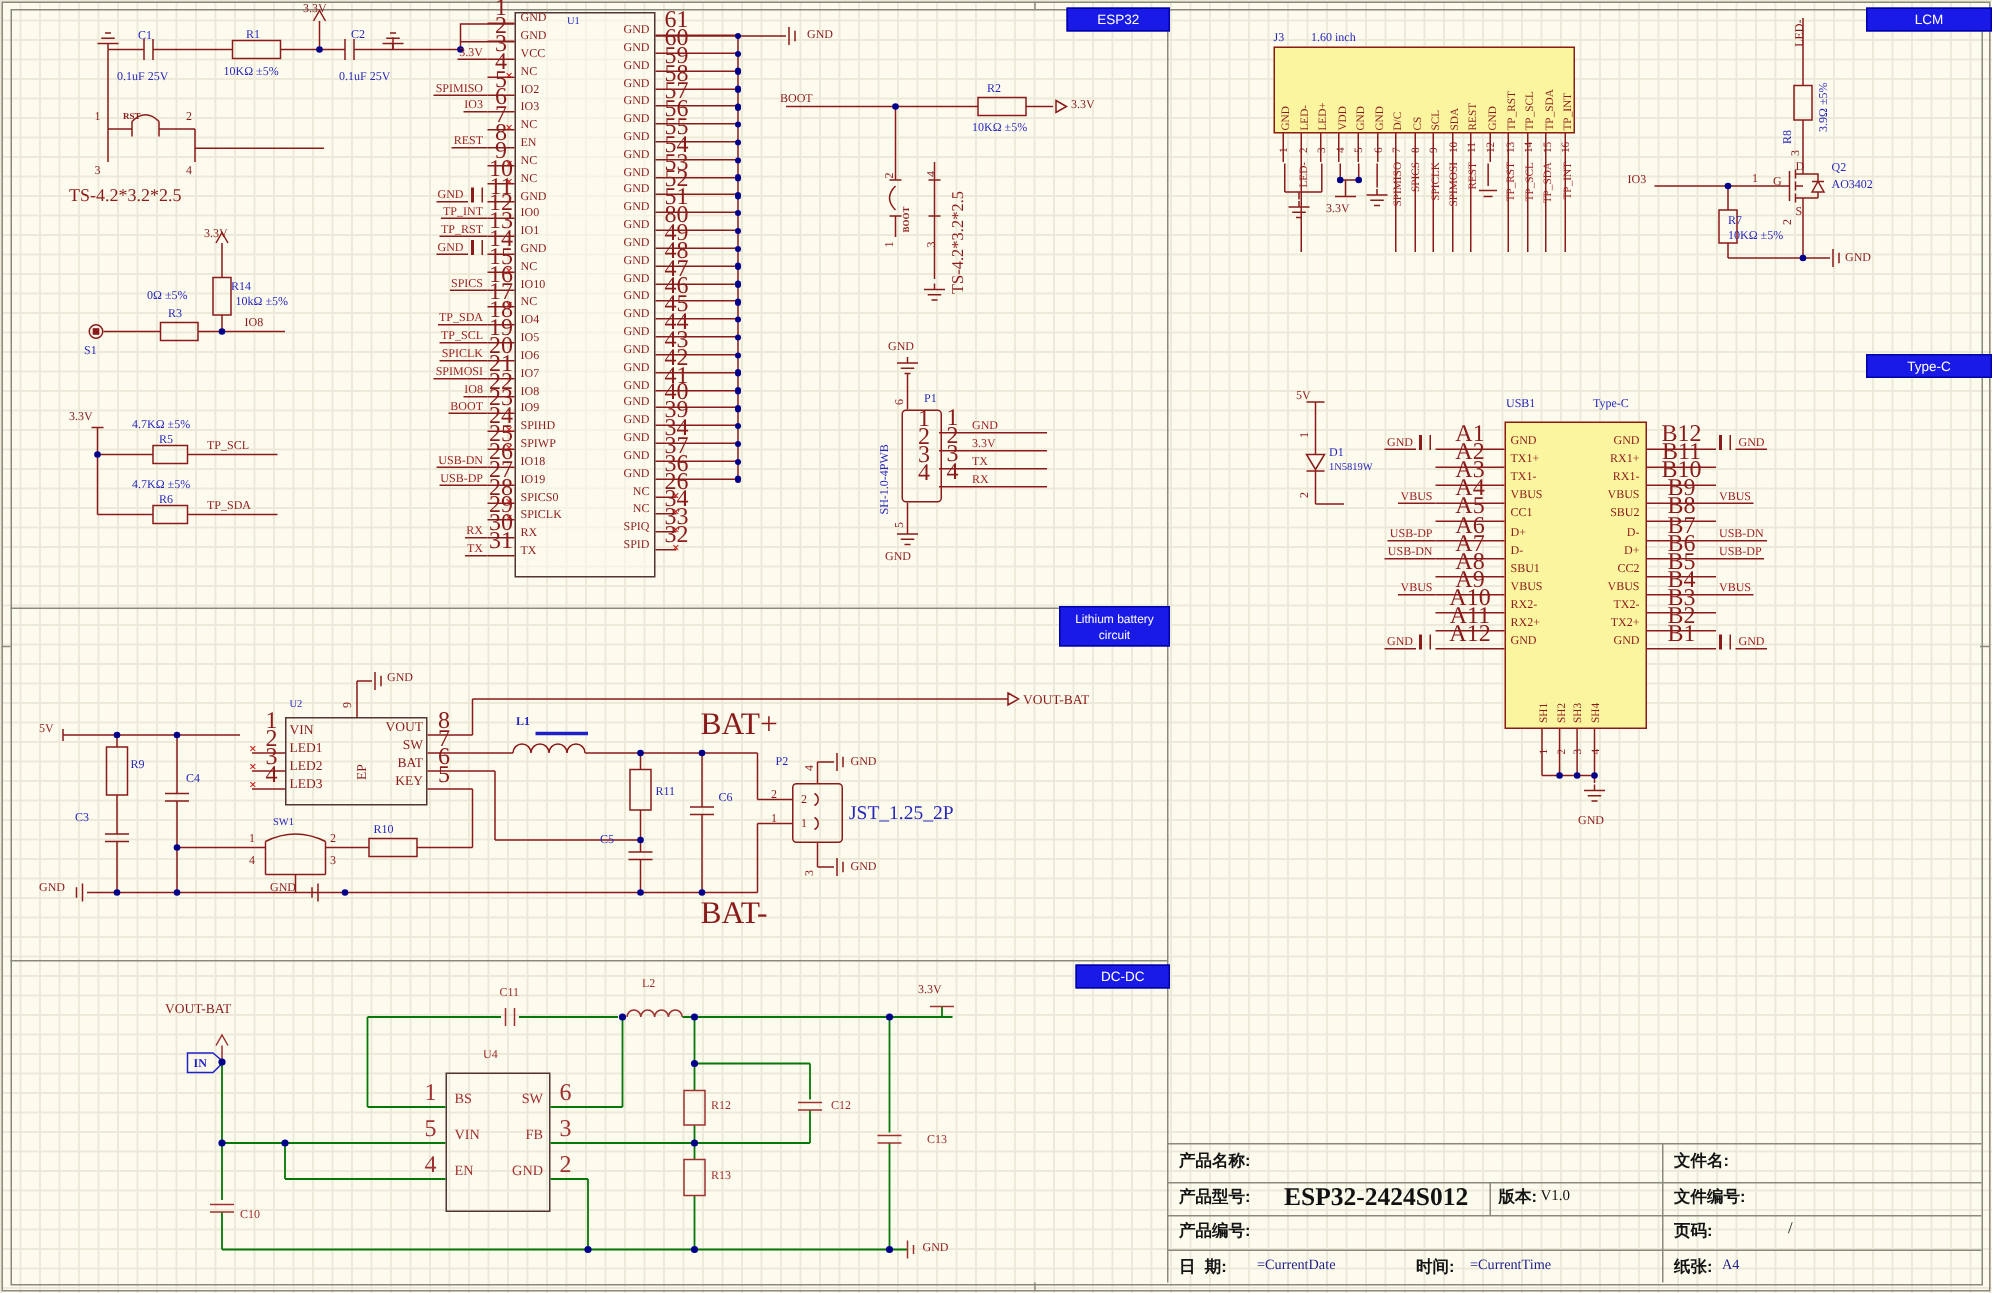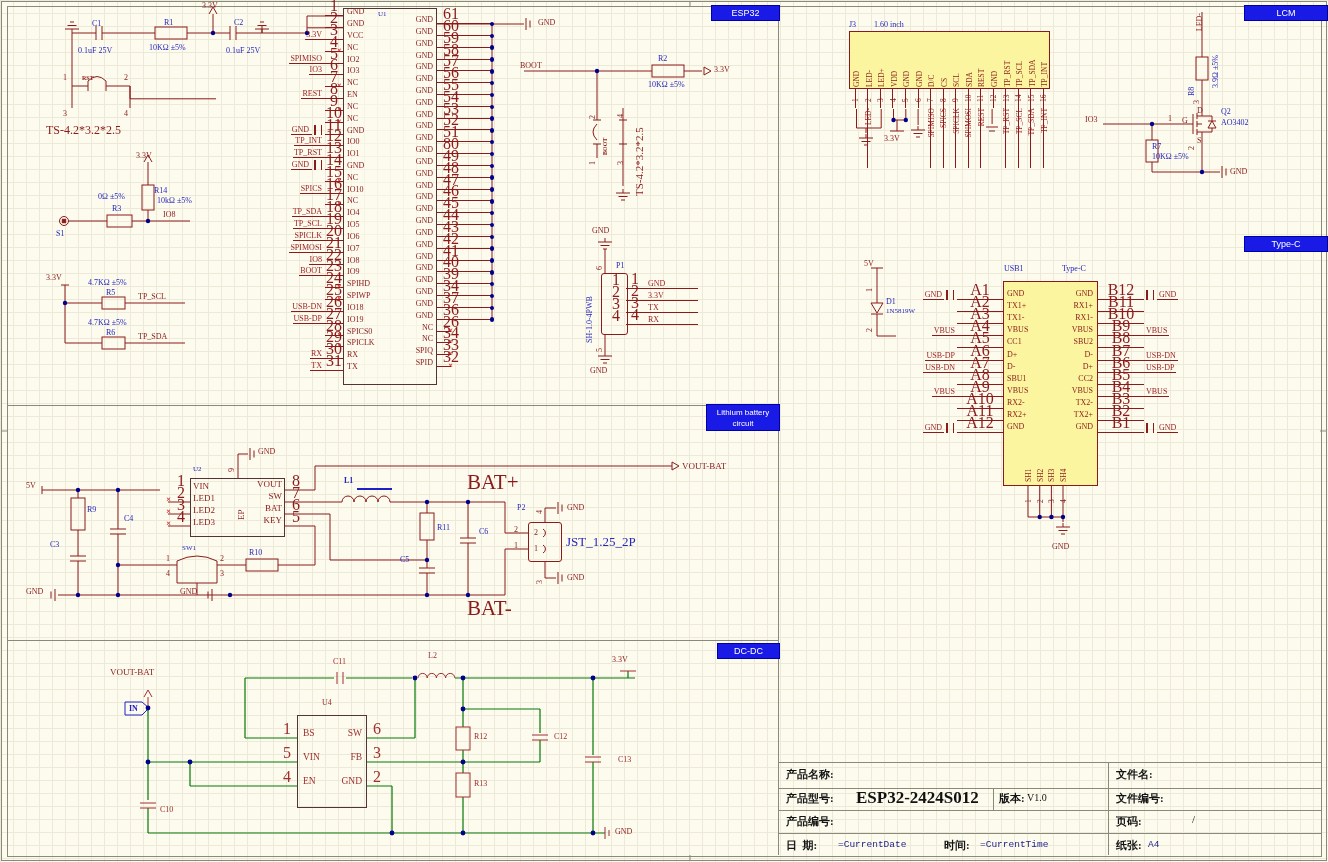--- a/index.html
+++ b/index.html
@@ -19,7 +19,7 @@
     font:9px "Liberation Sans",sans-serif;display:flex;flex-direction:column;align-items:center;justify-content:center;text-align:center;line-height:11px}
   .t{position:absolute;z-index:5;font-size:8px;line-height:1;white-space:nowrap;color:#8B1A1A}
   .b{color:#2727BD}
-  .k{color:#141414;font-family:Liberation Serif, serif;font-weight:bold;font-size:11px}
+  .k{color:#141414;font-family:Liberation Sans, sans-serif;font-weight:bold;font-size:11px}
   .nv{color:#22228C;font-family:Liberation Mono, monospace;font-size:9.5px}
   .vtx{transform-origin:0 0;transform:rotate(-90deg)}
   .vtd{transform-origin:0 0;transform:rotate(-90deg) translateX(-100%)}

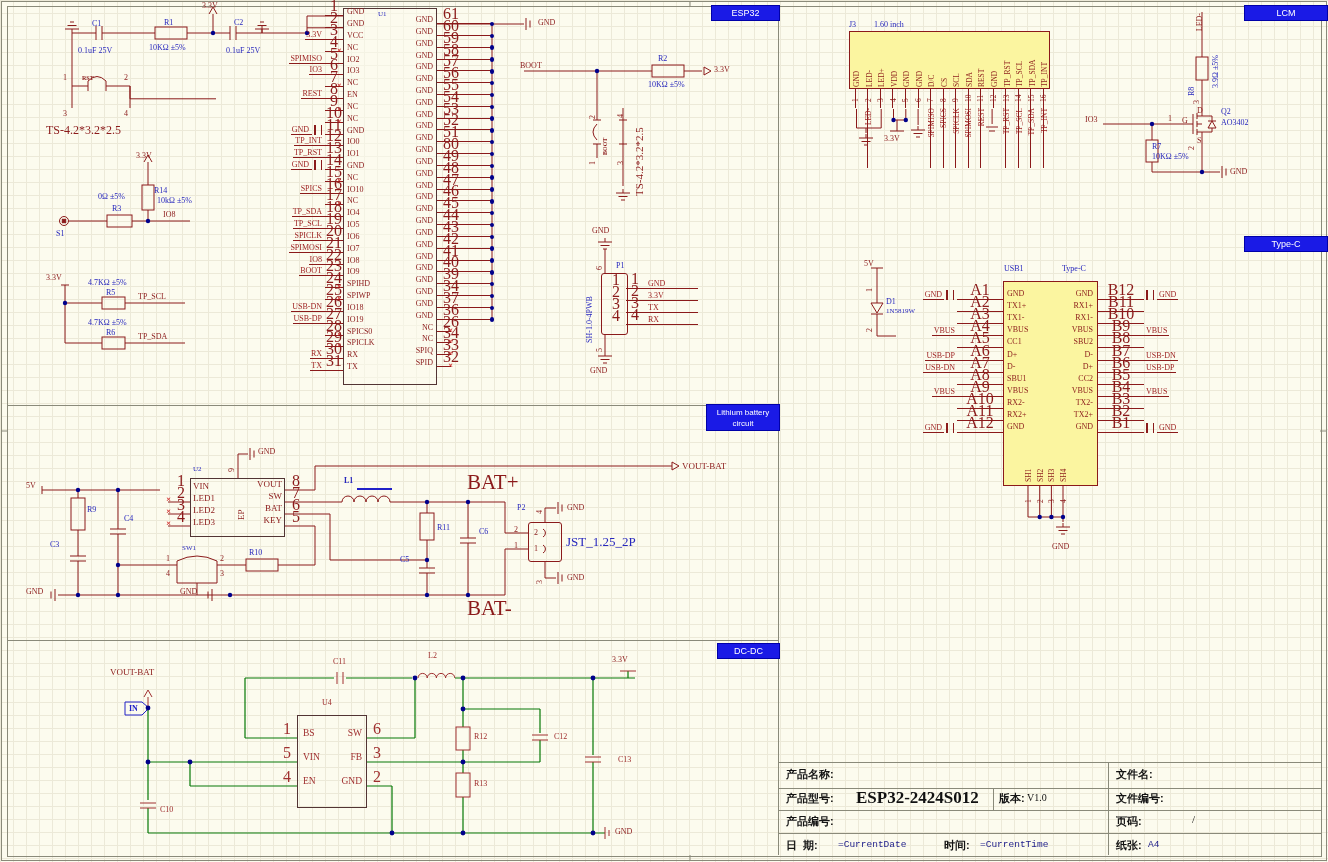--- a/index.html
+++ b/index.html
@@ -20,7 +20,7 @@
   .t{position:absolute;z-index:5;font-size:8px;line-height:1;white-space:nowrap;color:#8B1A1A}
   .b{color:#2727BD}
   .k{color:#141414;font-family:Liberation Sans, sans-serif;font-weight:bold;font-size:11px}
-  .nv{color:#22228C;font-family:Liberation Mono, monospace;font-size:9.5px}
+  .nv{color:#22228C;font-family:Liberation Serif, serif;font-size:9.5px}
   .vtx{transform-origin:0 0;transform:rotate(-90deg)}
   .vtd{transform-origin:0 0;transform:rotate(-90deg) translateX(-100%)}
   .rep{position:absolute;z-index:5}

